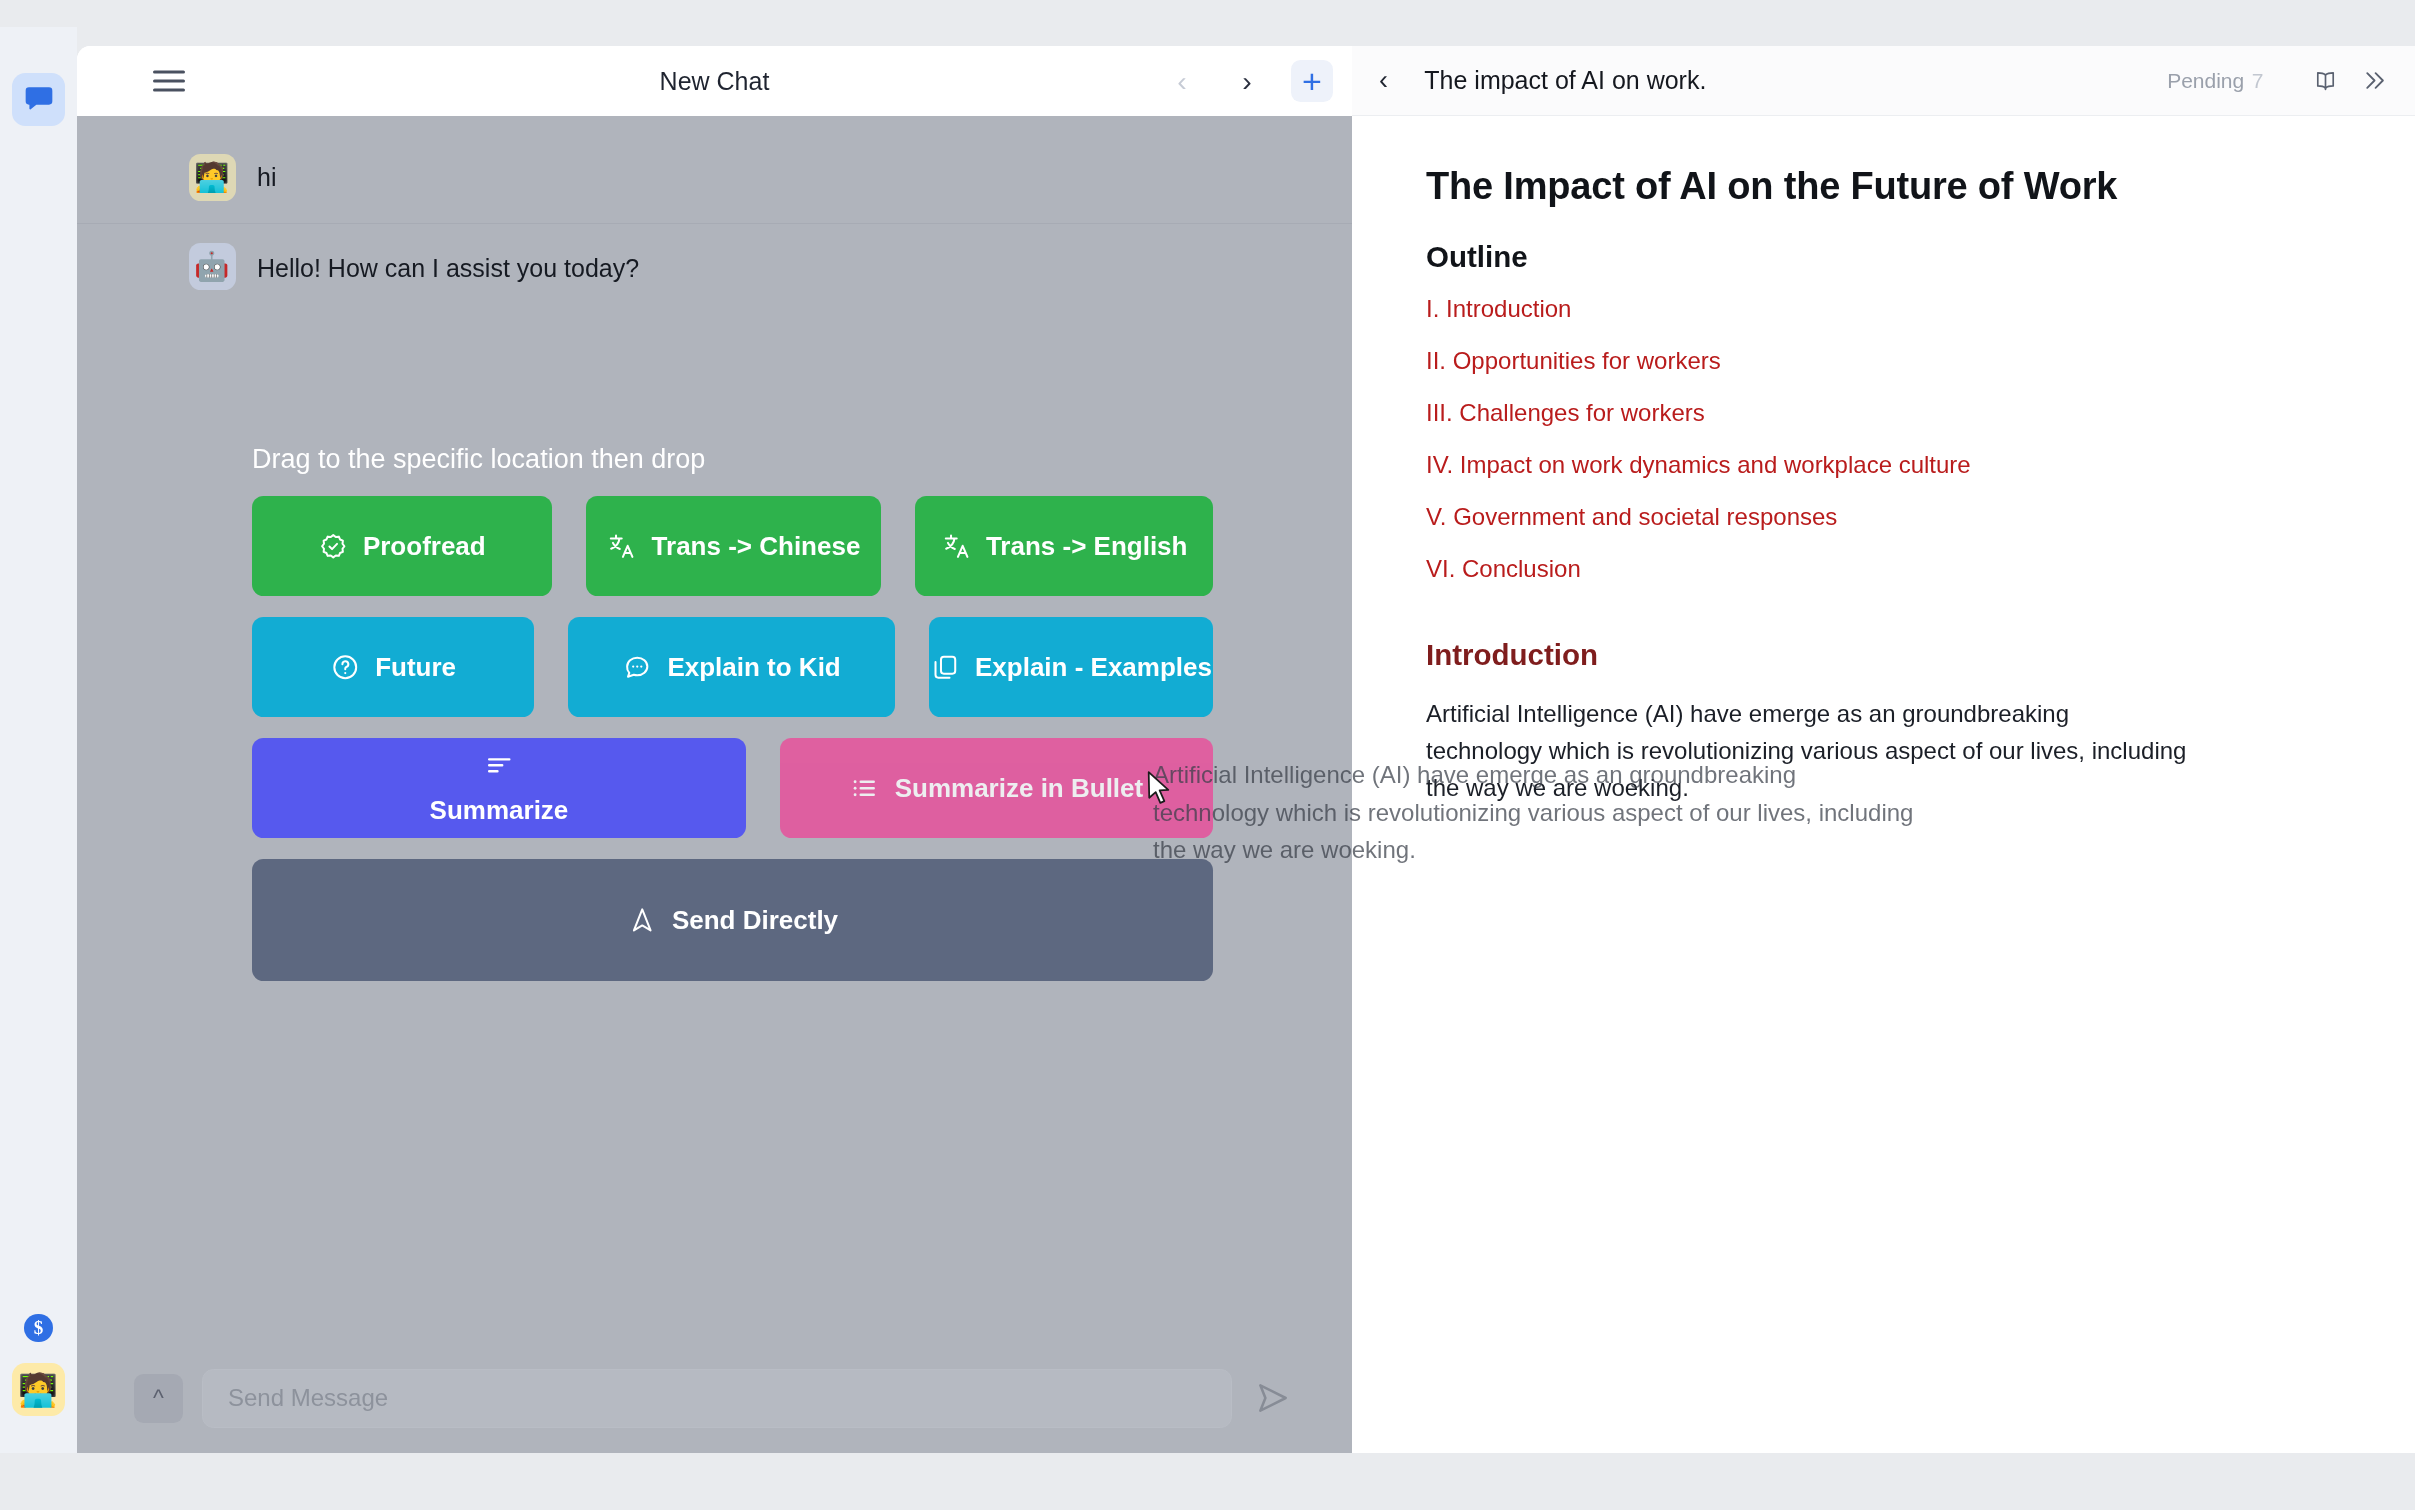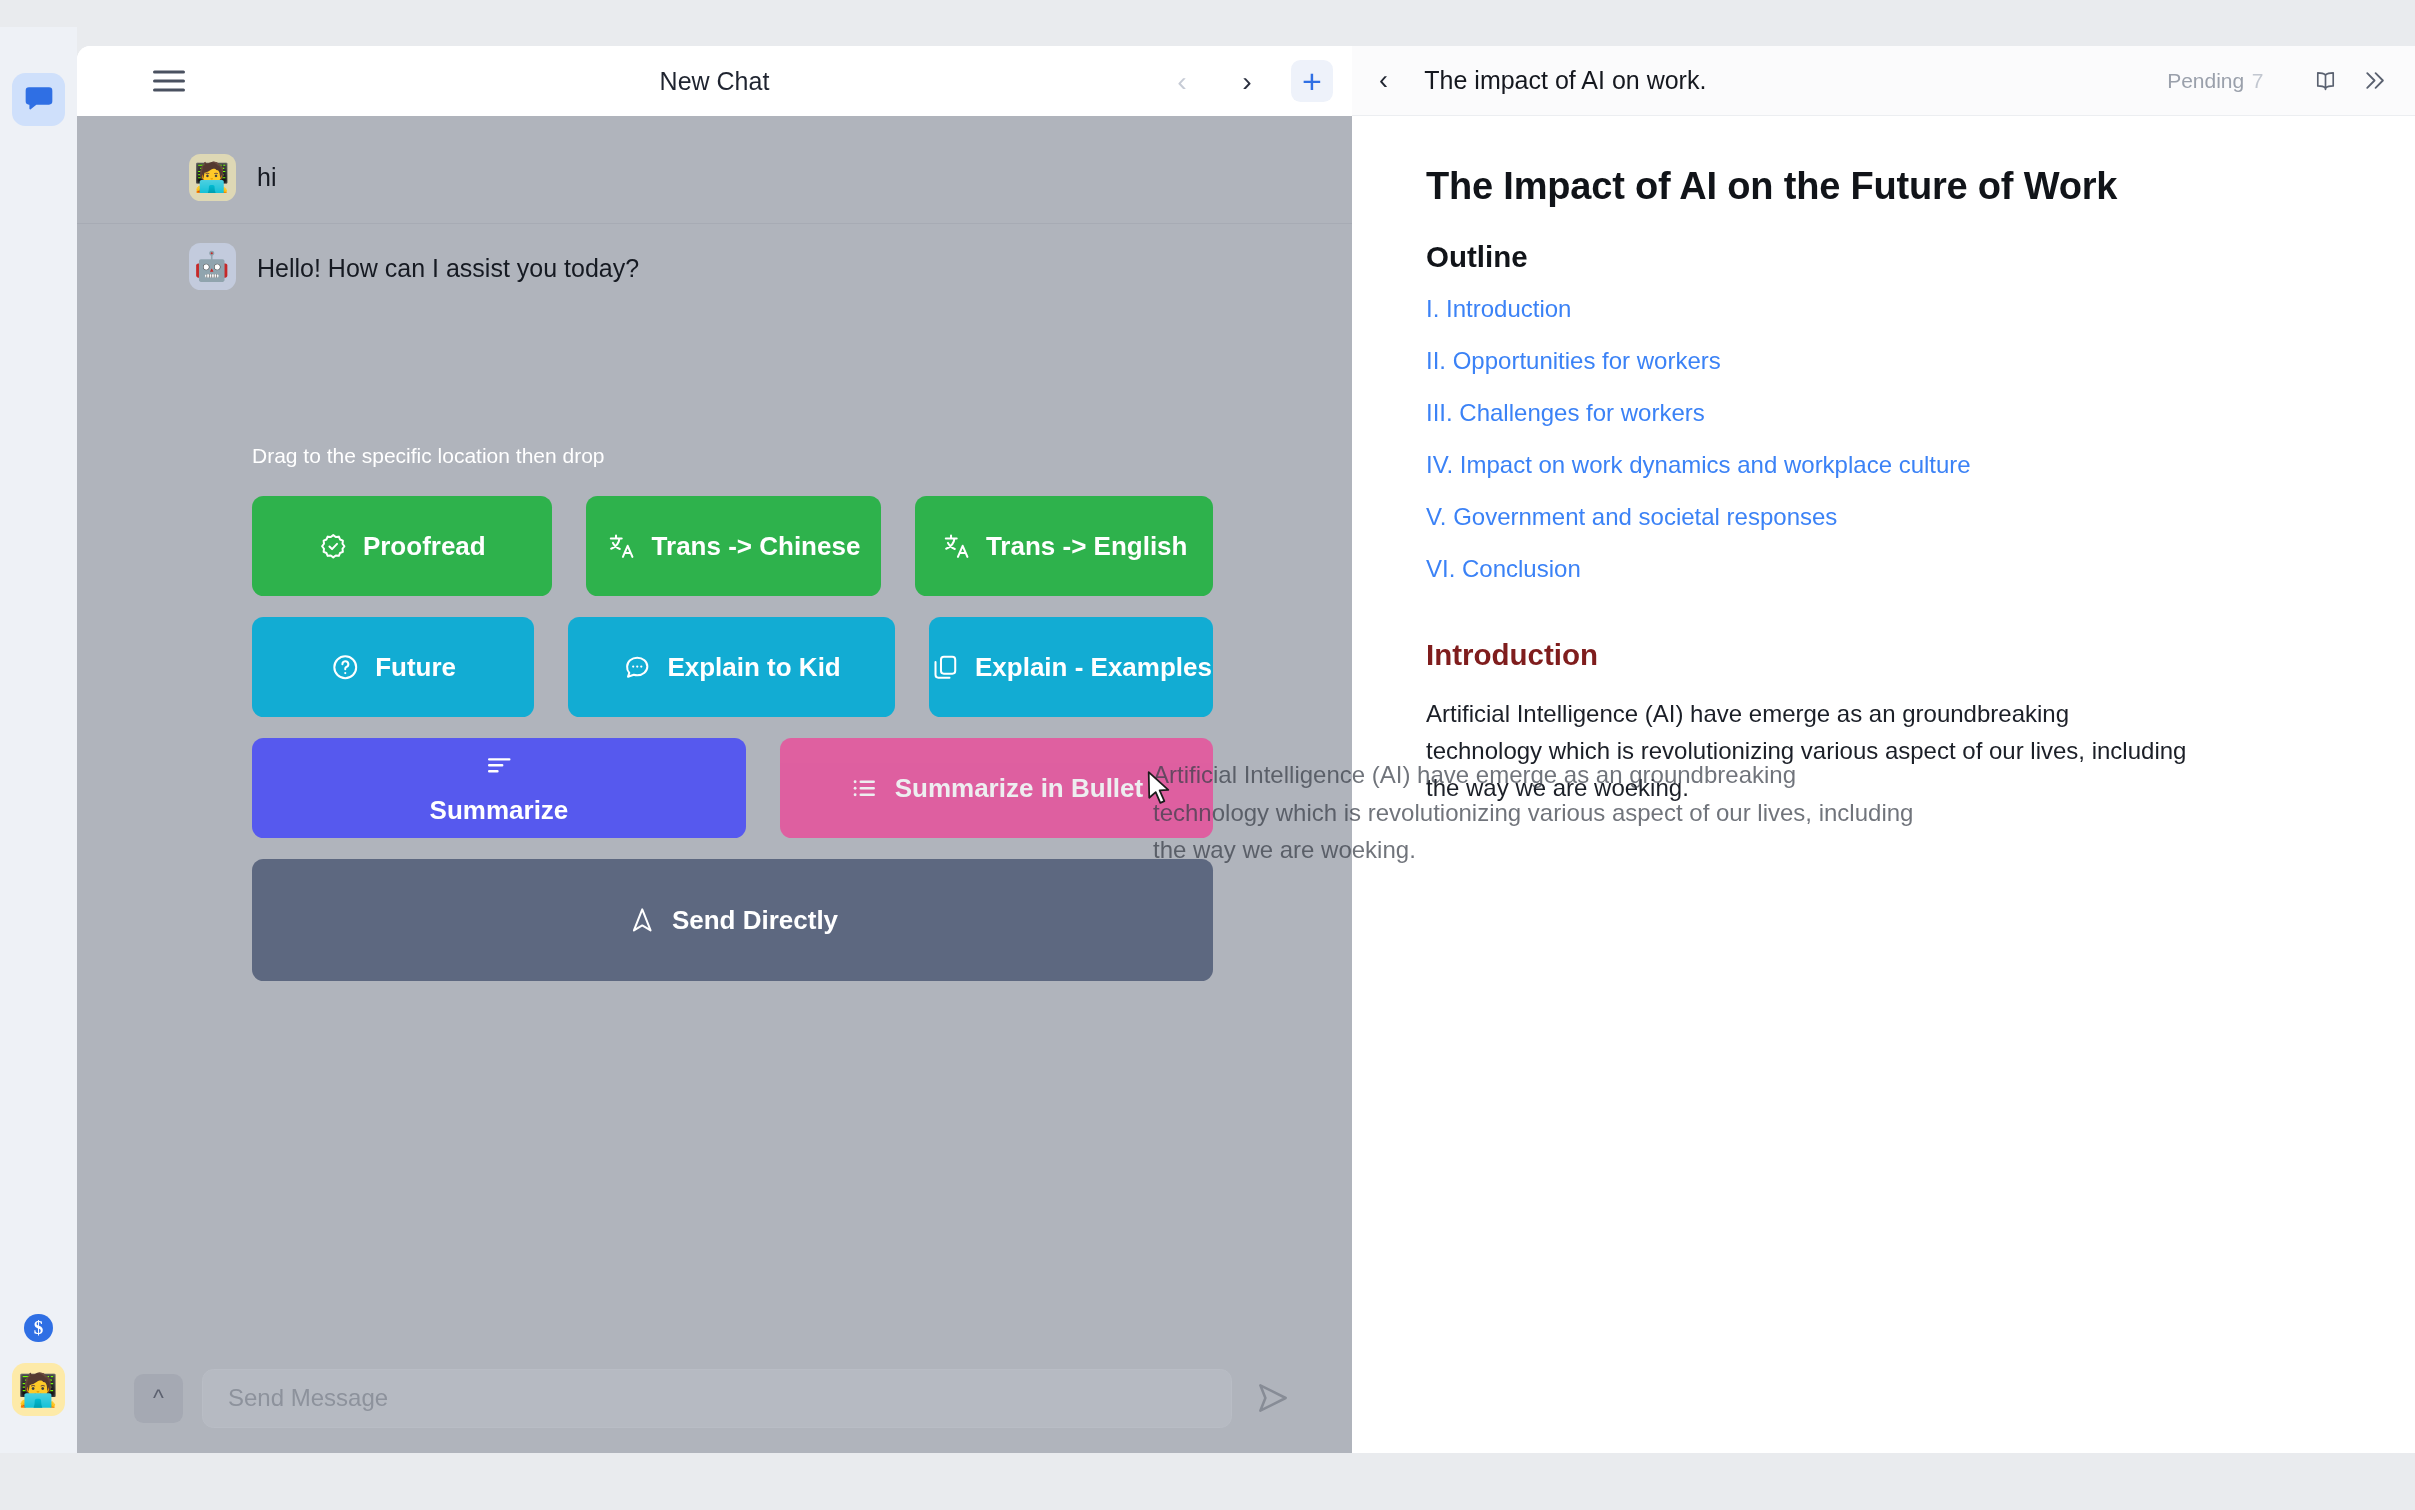--- a/index.html
+++ b/index.html
@@ -156,7 +156,7 @@
   #doc-body{padding:49px 74px 0 74px;box-sizing:border-box;}
   #doc-h1{font-size:38px;font-weight:700;color:#111419;margin:0 0 32px 0;letter-spacing:-0.2px;}
   #doc-h2-outline{font-size:29.5px;font-weight:700;color:#111419;margin:0 0 21px 0;}
-  .outline-item{font-size:24px;color:#3b82f6;margin:0 0 24px 0;}
+  .outline-item{font-size:24px;color:#b91c1c;margin:0 0 24px 0;}
   #doc-h2-intro{font-size:29.5px;font-weight:700;color:#7f1d1d;margin:55px 0 23px 0;}
   #doc-para{font-size:24px;color:#1b1f27;line-height:1.55;max-width:761px;margin:0;}
 

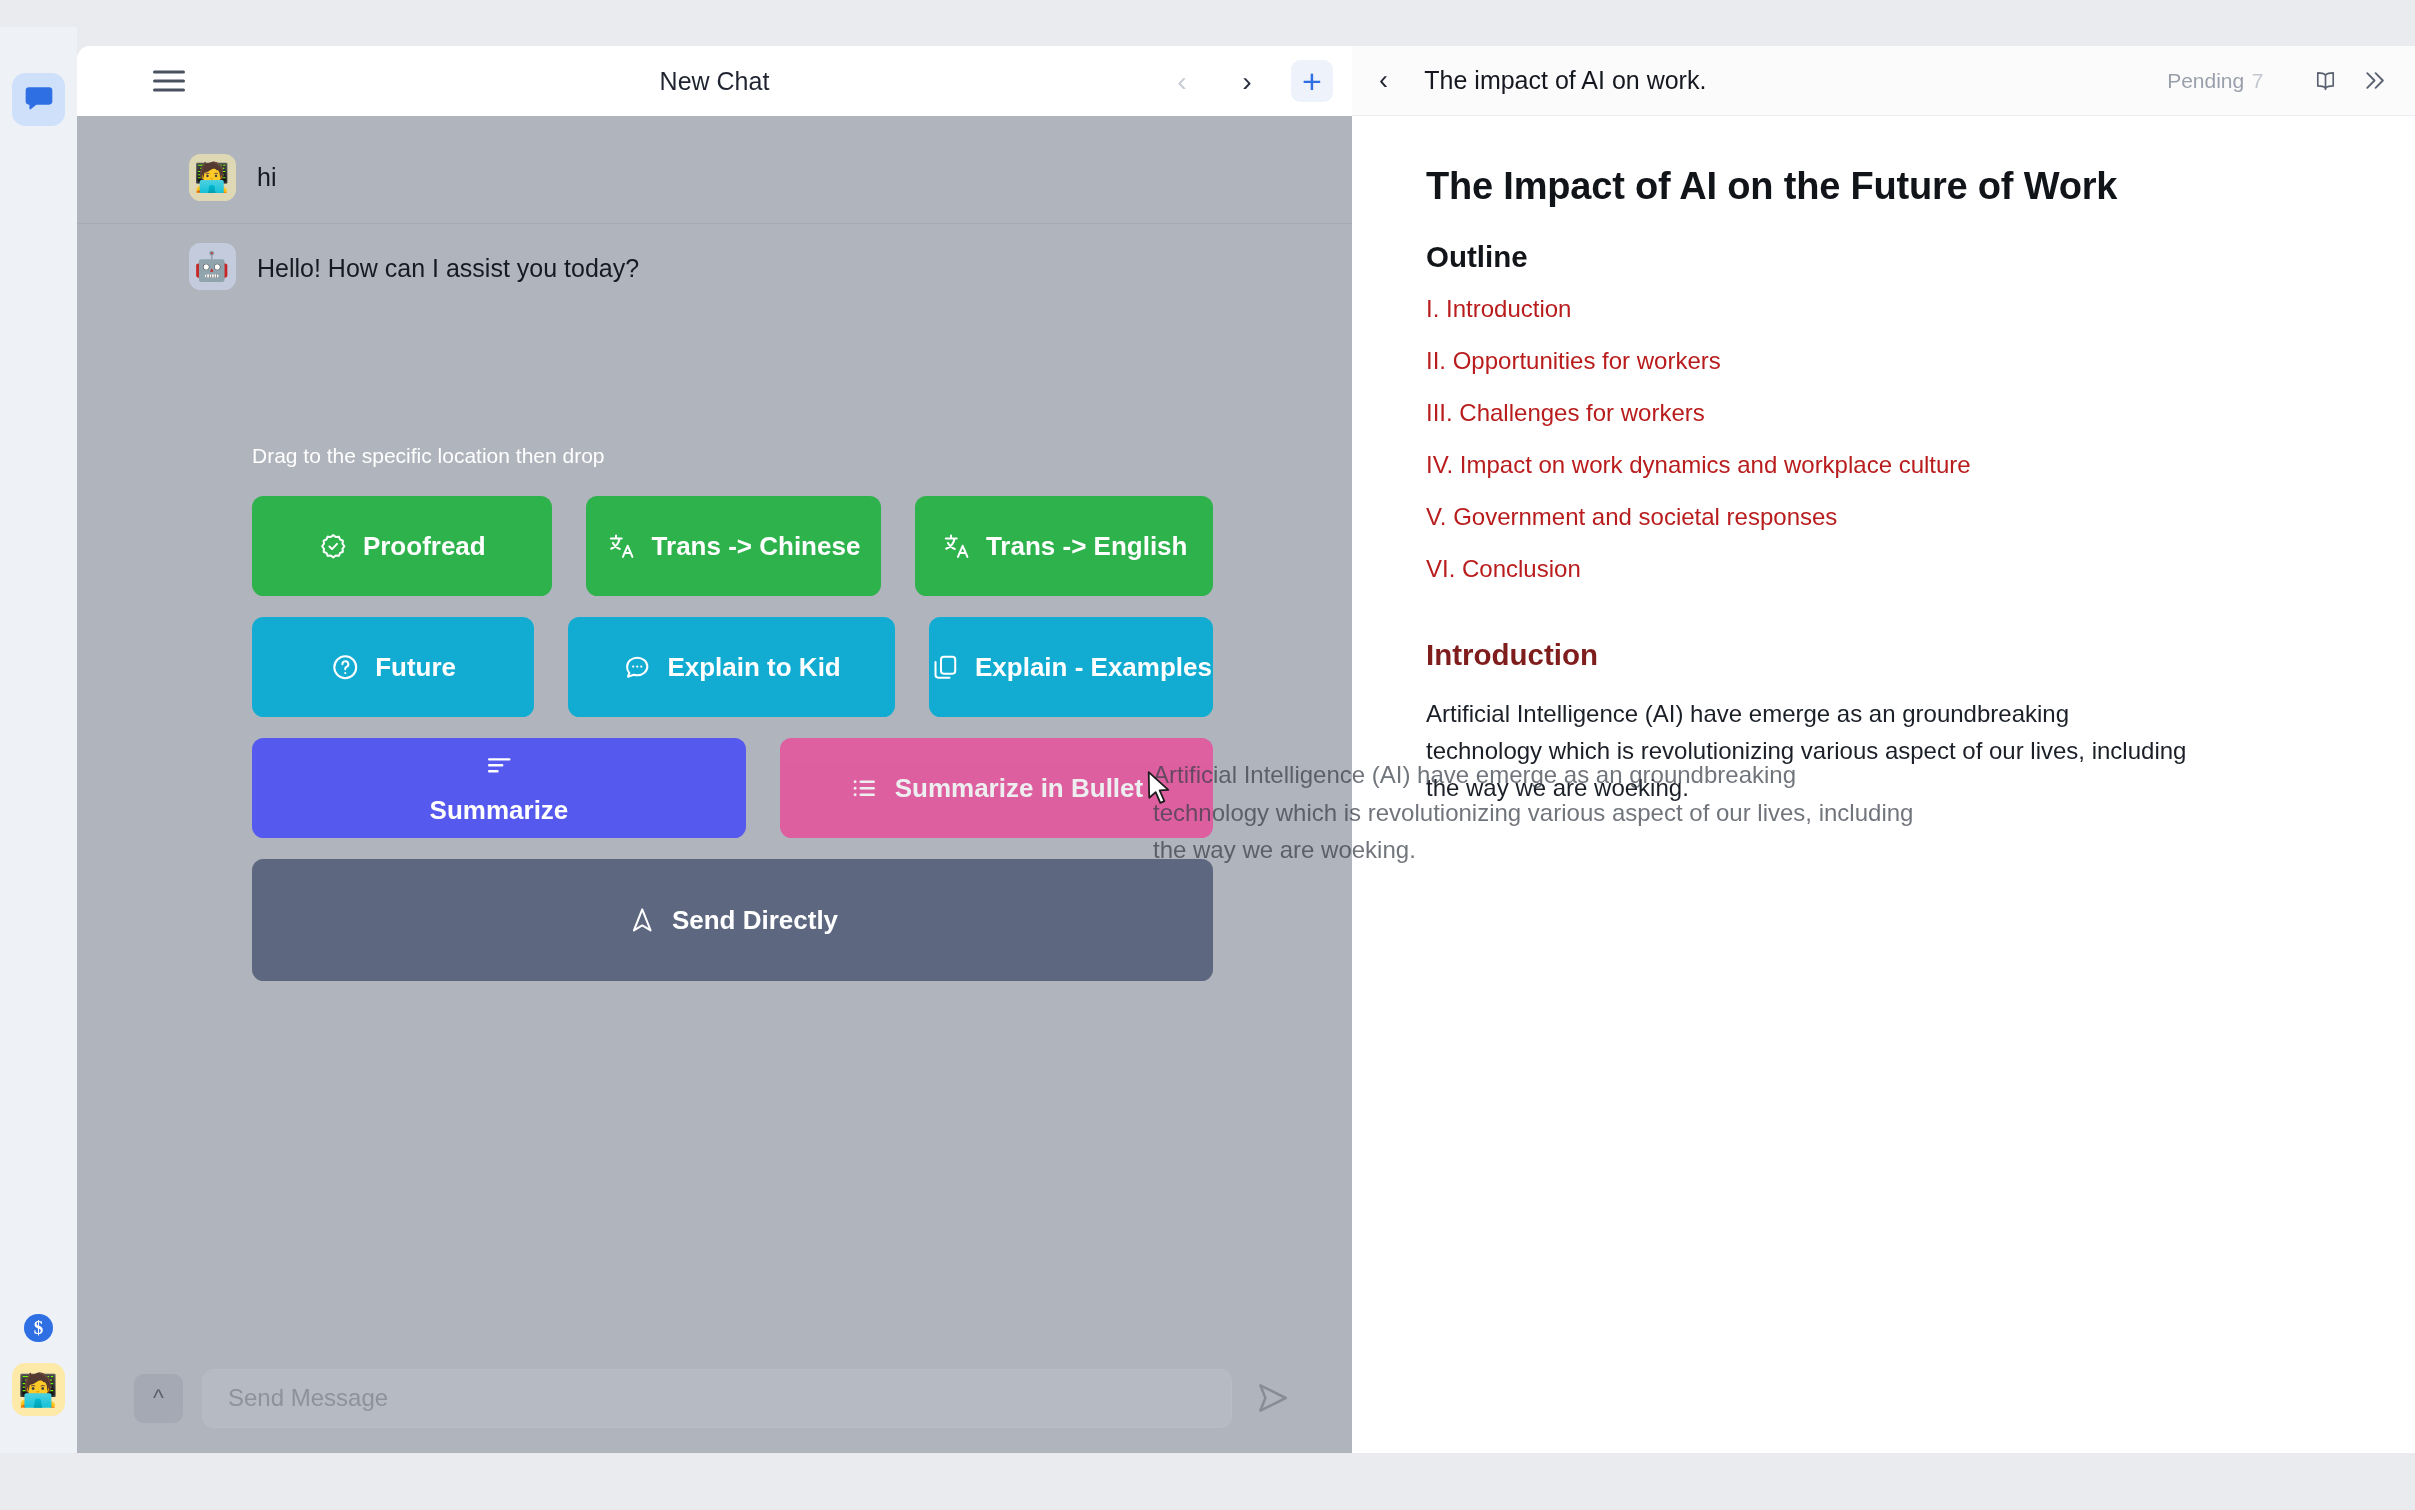--- a/index.html
+++ b/index.html
@@ -93,7 +93,7 @@
 
   #drag-hint{
     position:absolute;left:175px;top:328px;
-    font-size:21px;color:#ffffff;font-weight:500;
+    font-size:27px;color:#ffffff;font-weight:500;
   }
 
   

